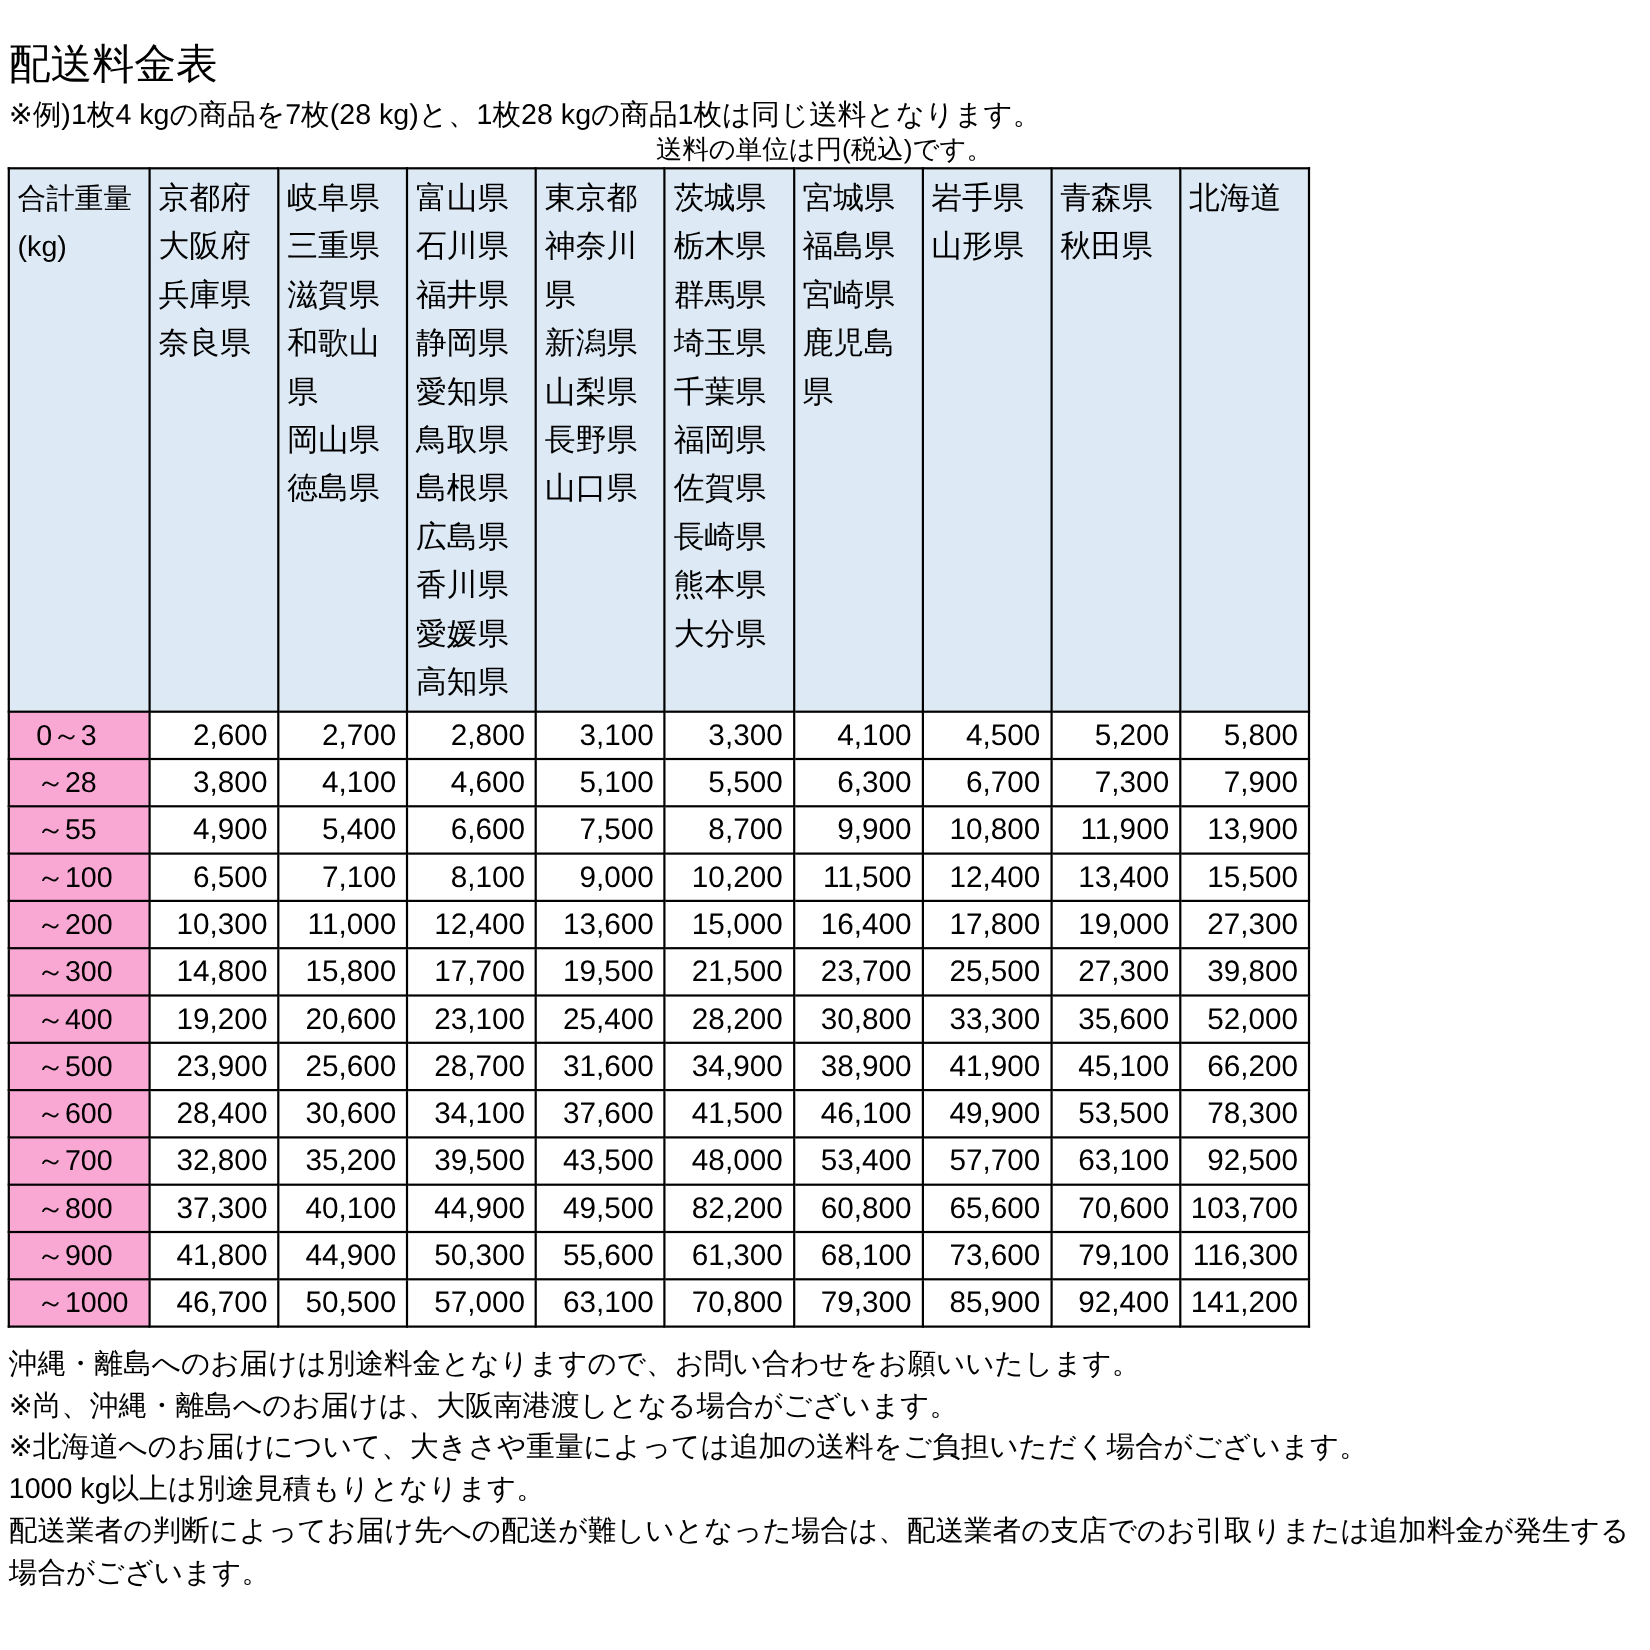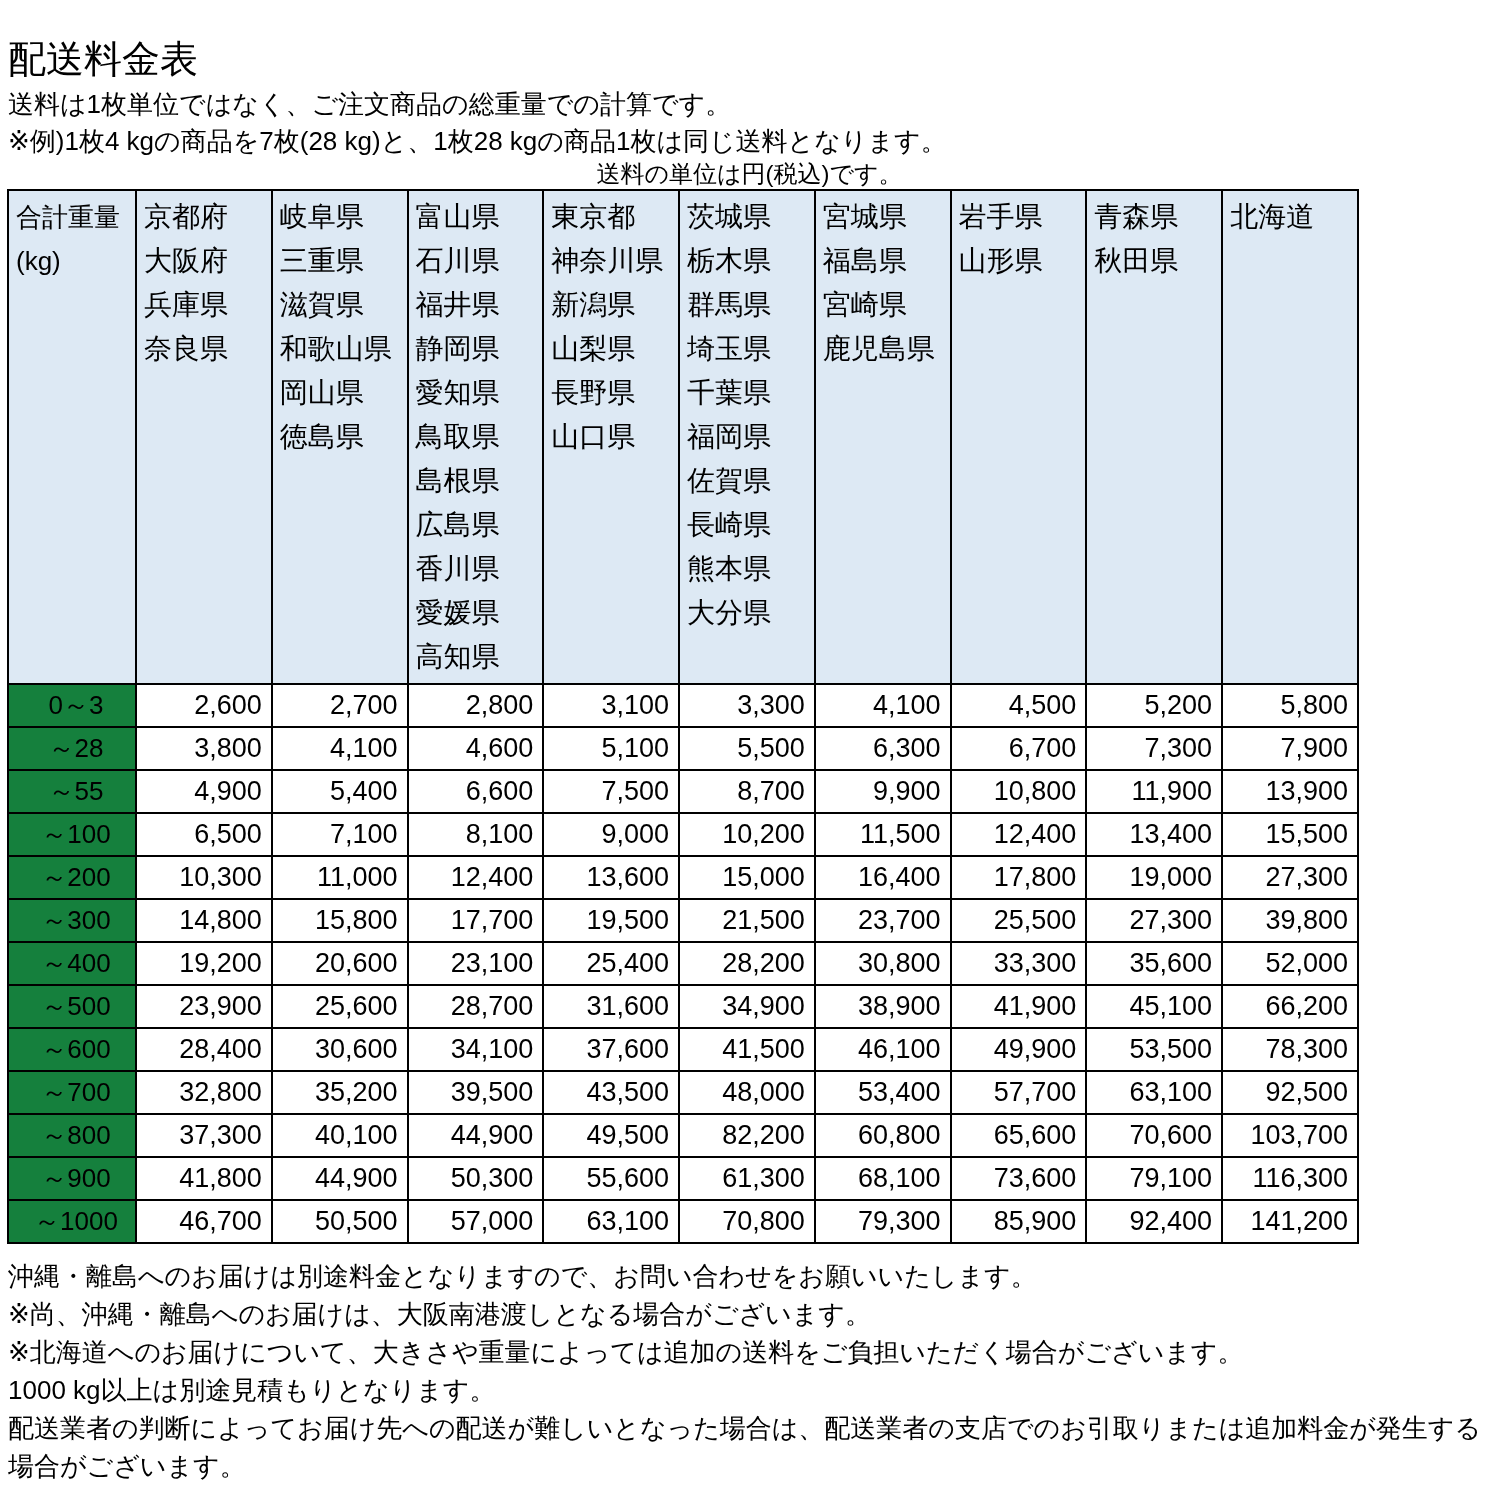--- a/index.html
+++ b/index.html
@@ -89,7 +89,6 @@
 
   <h1 class="title">配送料金表</h1>
 
-  <div class="subtitle">送料は1枚単位ではなく、ご注文商品の総重量での計算です。</div>
   <div class="subtitle">※例)1枚4 kgの商品を7枚(28 kg)と、1枚28 kgの商品1枚は同じ送料となります。</div>
 
   <div class="unit-note">送料の単位は円(税込)です。</div>

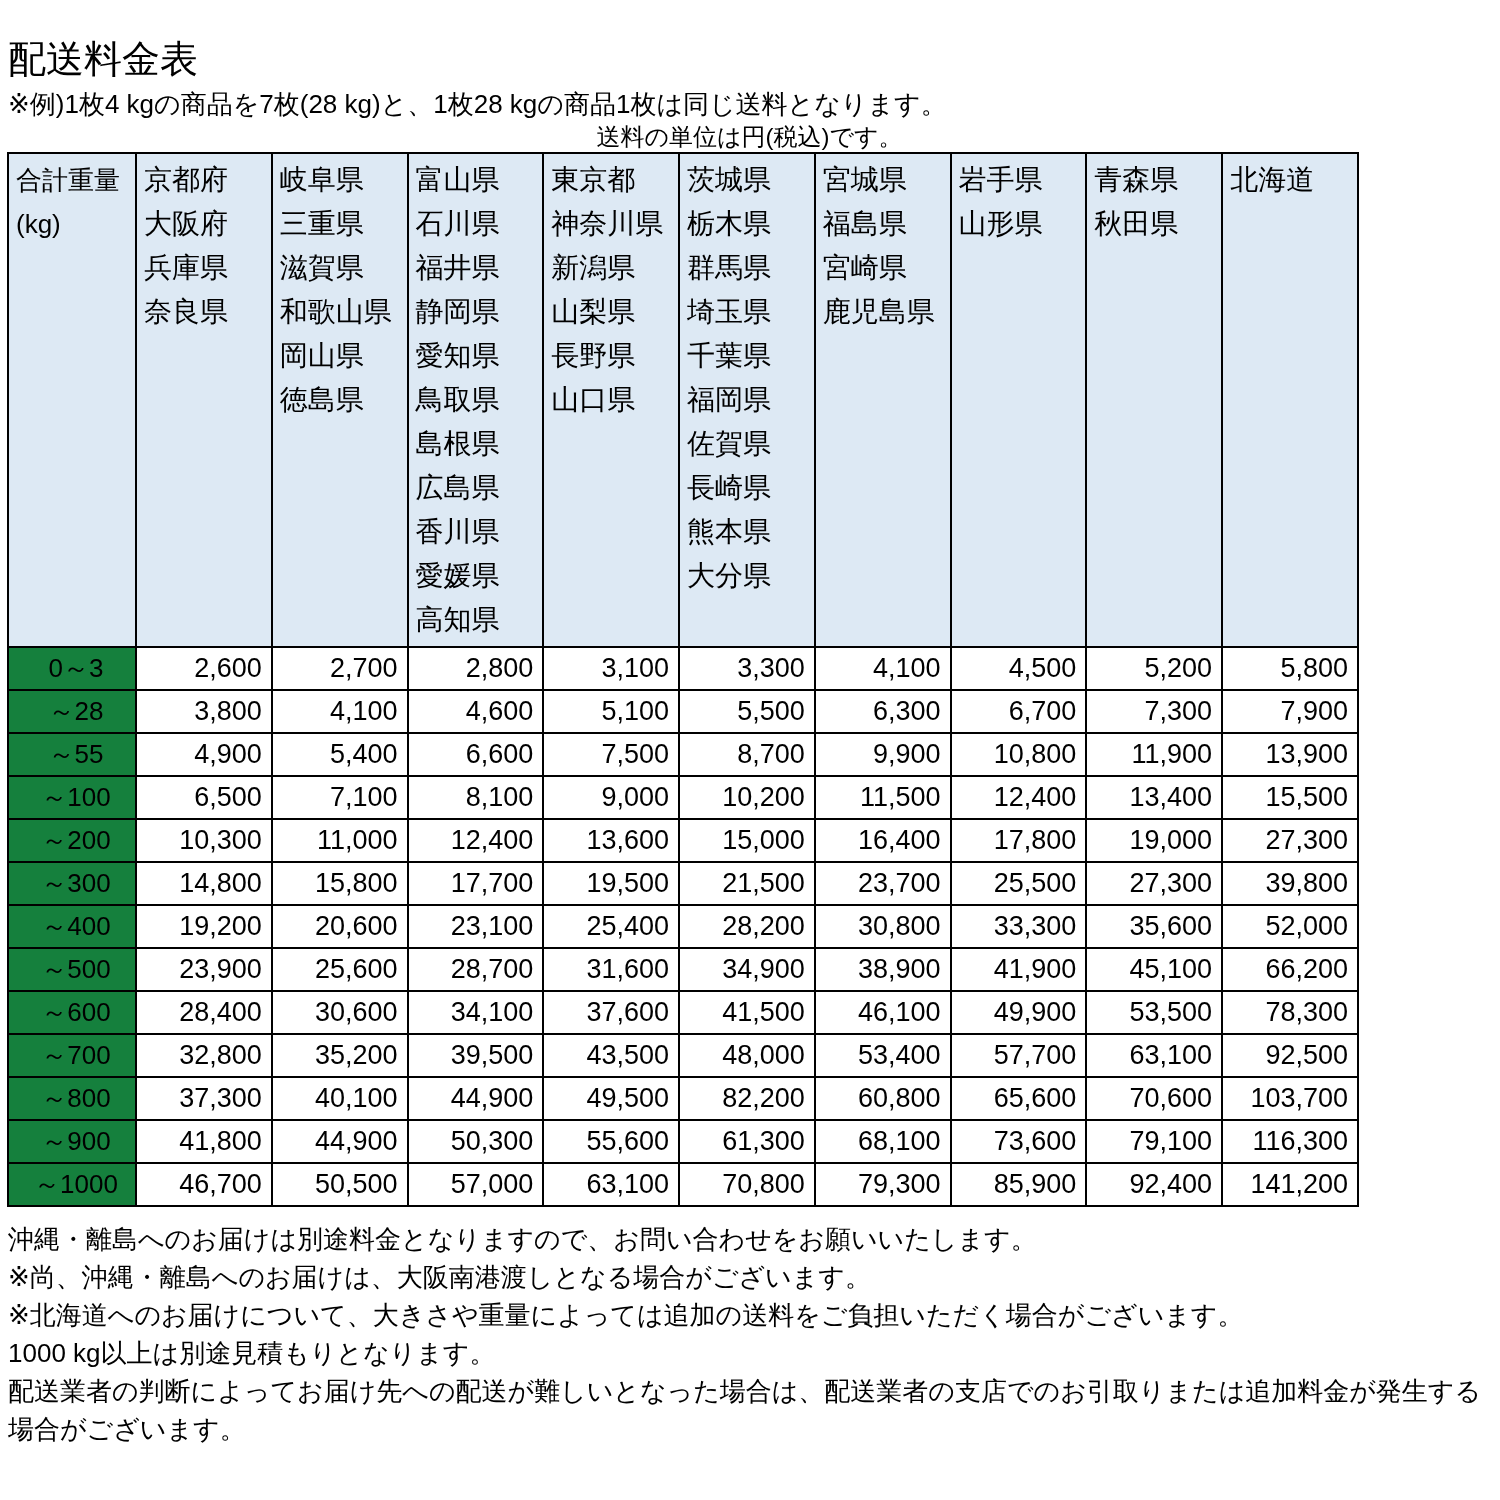--- a/index.html
+++ b/index.html
@@ -39,7 +39,7 @@
   table.fee-table {
     border-collapse: collapse;
     table-layout: fixed;
-    width: 1352px;
+    width: 1184px;
   }
   table.fee-table th,
   table.fee-table td {

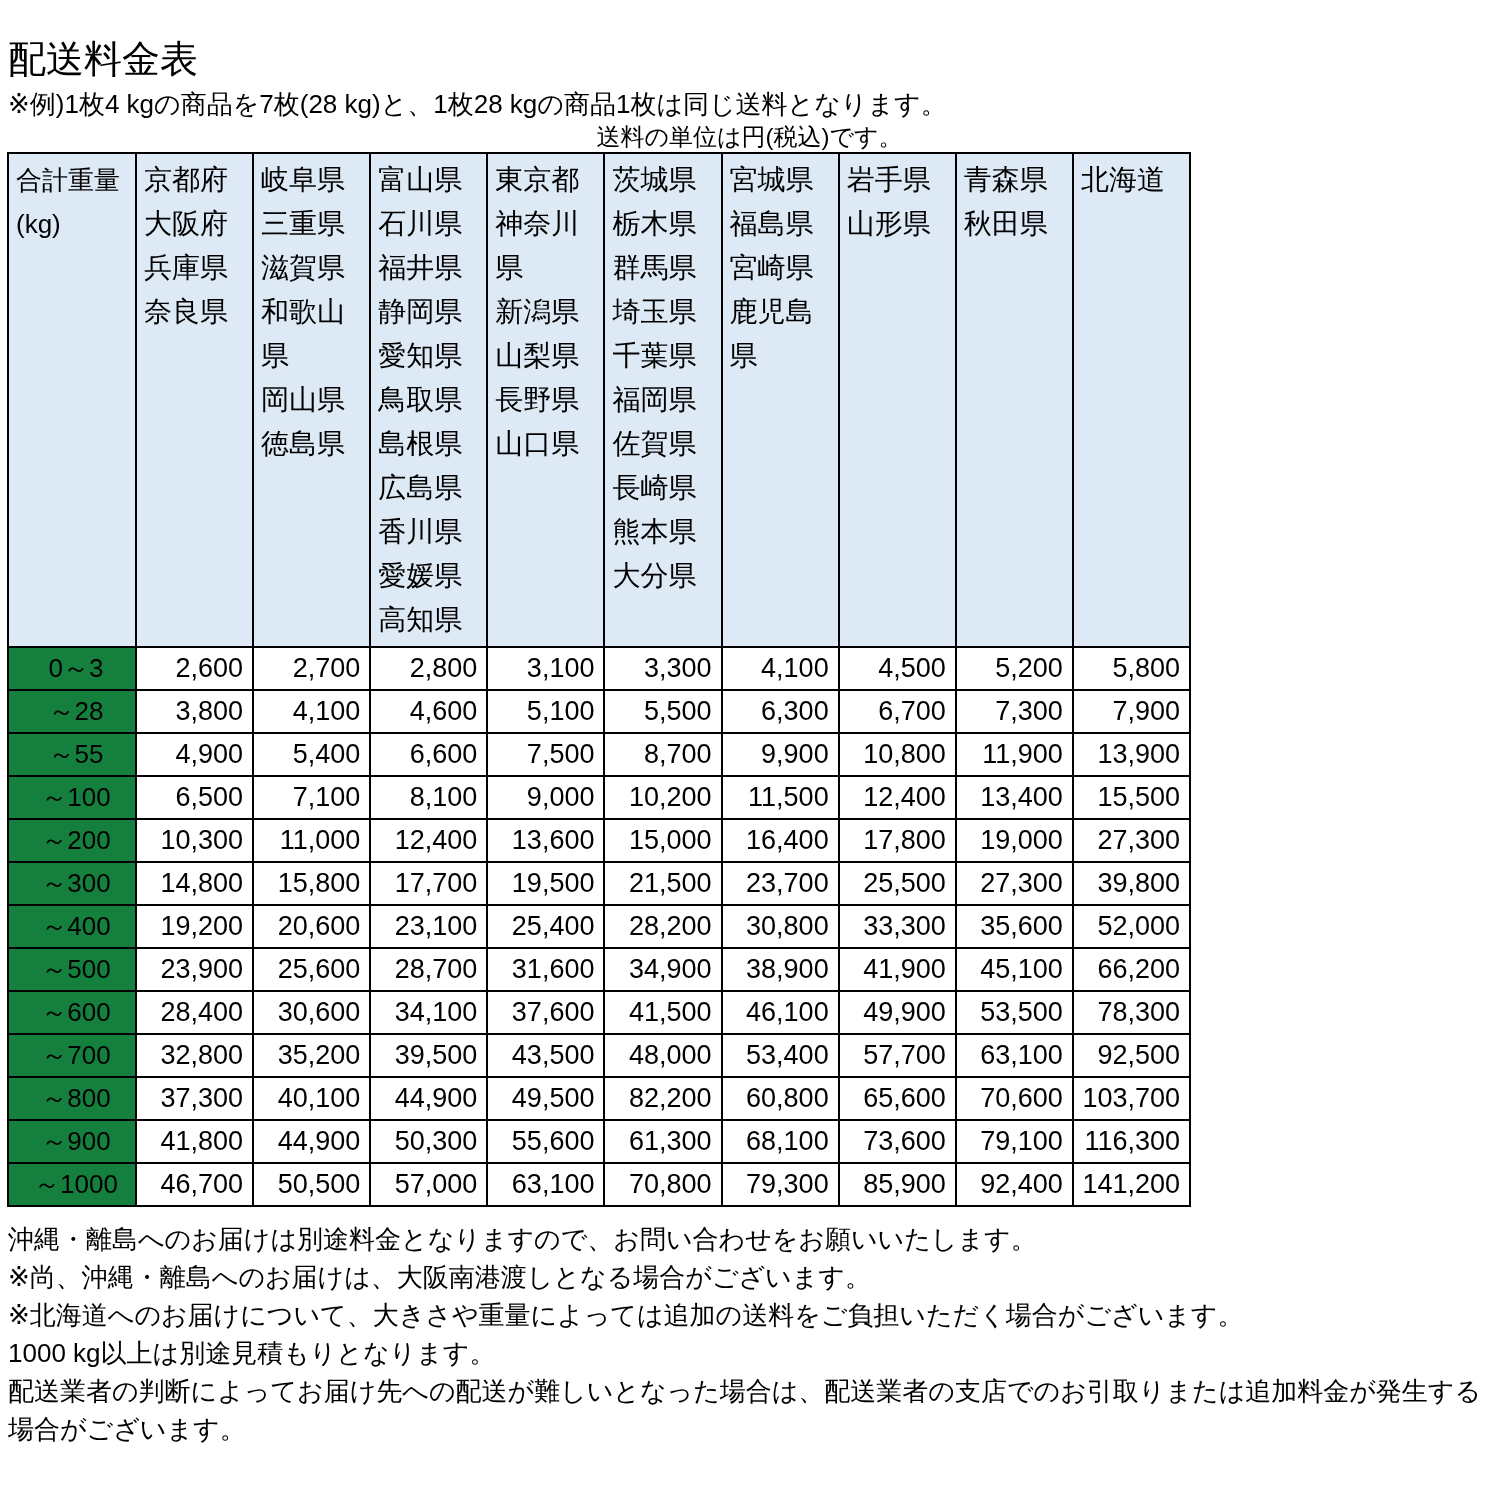--- a/index.html
+++ b/index.html
@@ -60,9 +60,9 @@
     font-size: 26px;
   }
   th.row-label {
-    background: #15803d;
-    text-align: center;
-    padding-left: 9px;
+    background: #f9a8d4;
+    text-align: left;
+    padding-left: 24px;
     font-size: 26px;
     height: 43px;
   }

